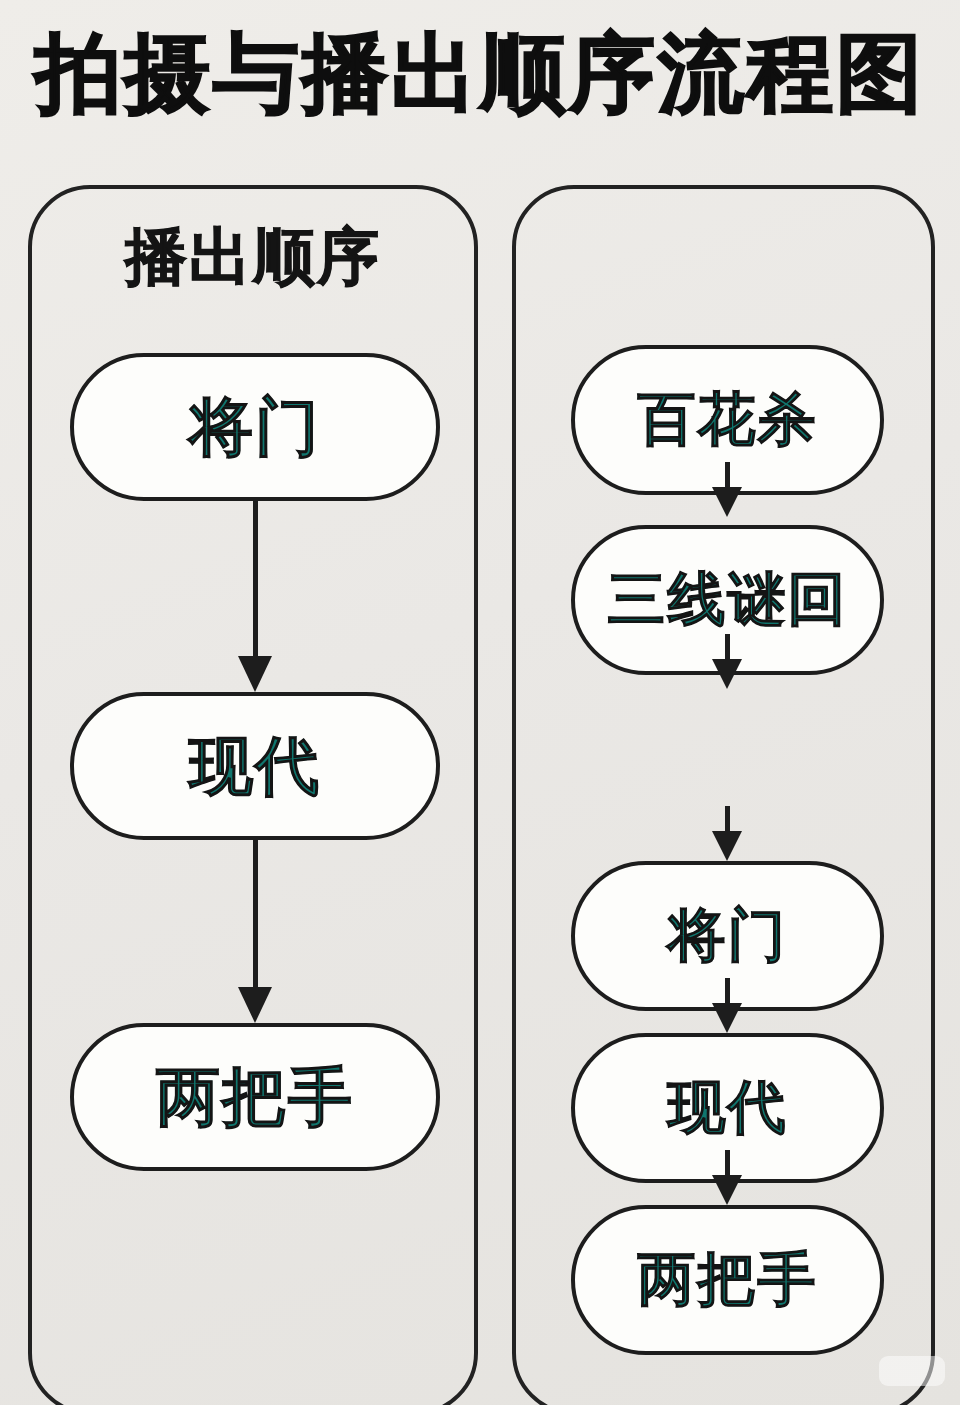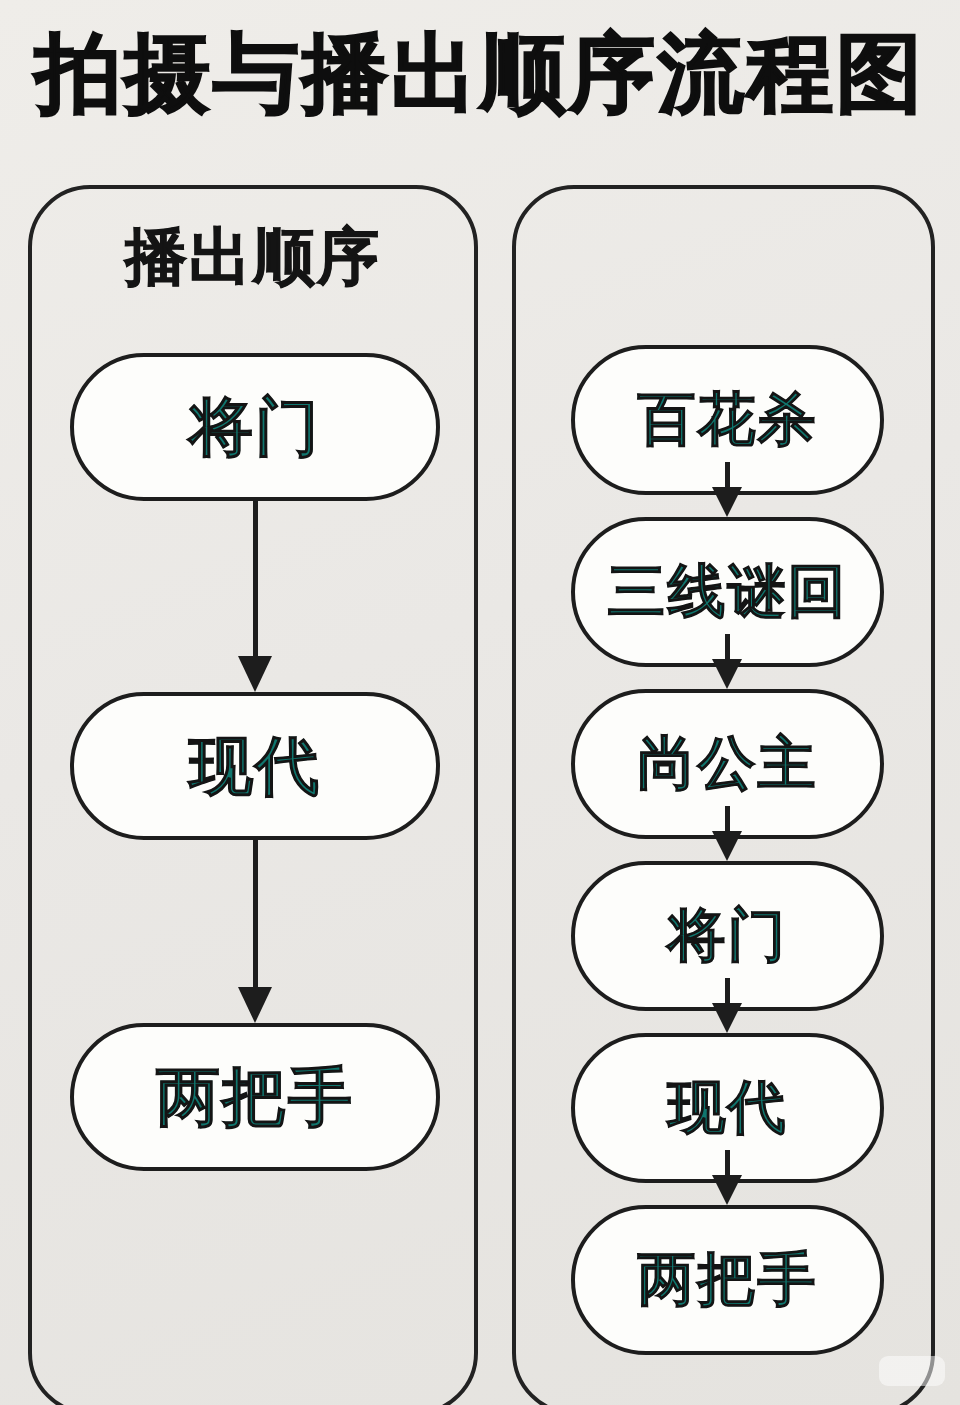--- a/index.html
+++ b/index.html
@@ -78,7 +78,7 @@
   
   .col-left .n0{top:164px;} .col-left .n1{top:503px;} .col-left .n2{top:834px;}
   .col-left .a0{top:312px;height:191px;} .col-left .a1{top:651px;height:183px;}
-  .col-right .n0{top:156px;} .col-right .n1{top:328px;font-family:Liberation Serif, serif;} .col-right .n2{top:500px;}
+  .col-right .n0{top:156px;} .col-right .n1{top:336px;font-family:Liberation Serif, serif;} .col-right .n2{top:500px;}
   .col-right .n3{top:672px;} .col-right .n4{top:844px;} .col-right .n5{top:1016px;}
   .col-right .a0{top:273px;height:55px;} .col-right .a1{top:445px;height:55px;}
   .col-right .a2{top:617px;height:55px;} .col-right .a3{top:789px;height:55px;}

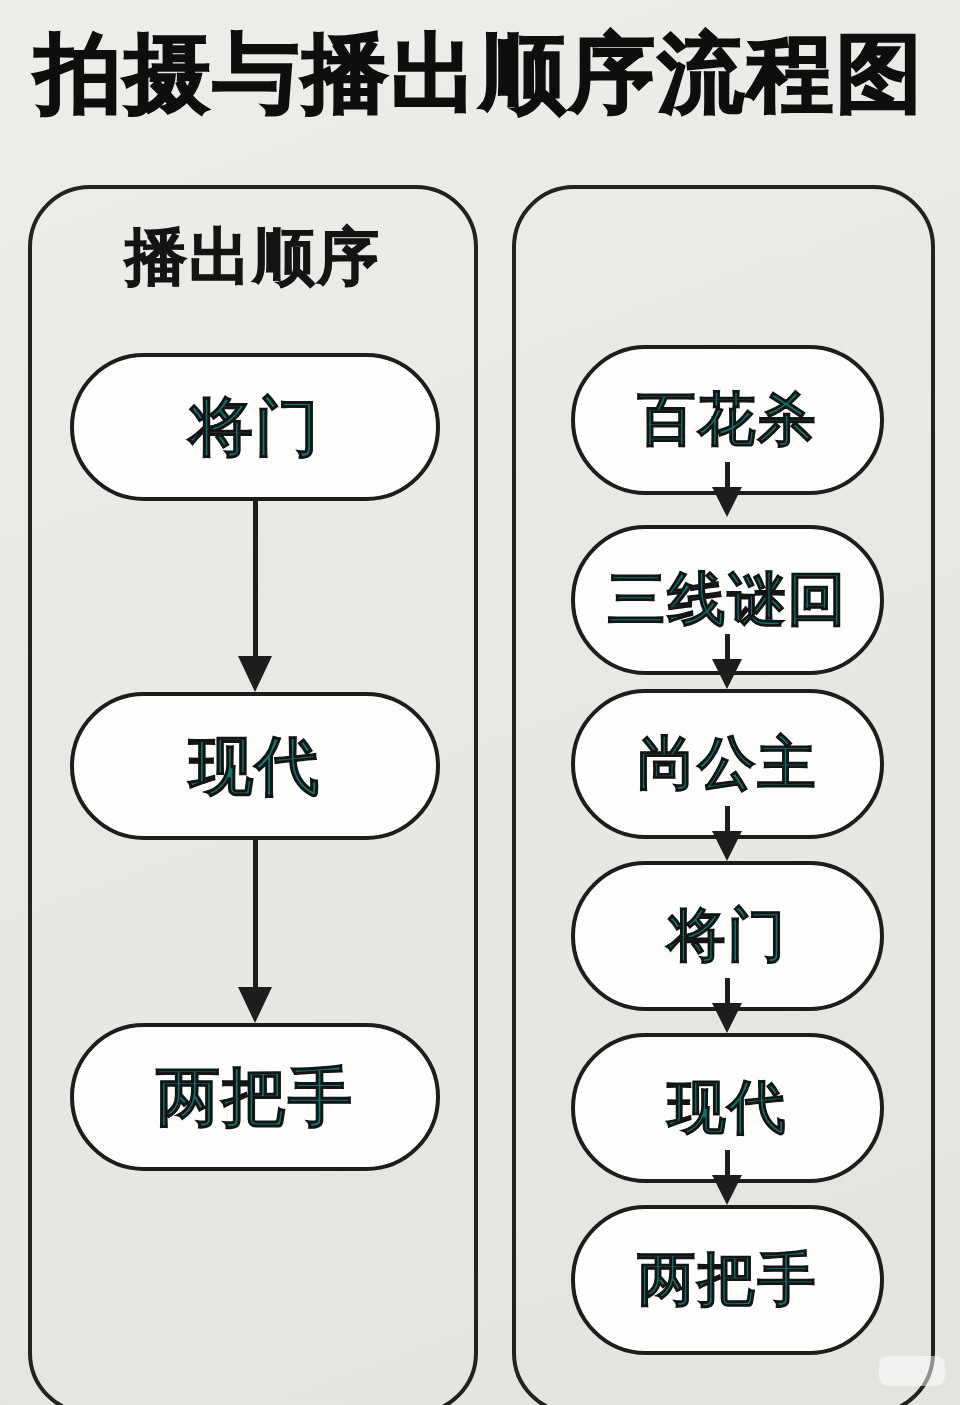--- a/index.html
+++ b/index.html
@@ -127,7 +127,6 @@
       <div class="head"></div>
     </div>
 
-    <div class="pill n2">尚公主</div>
 
     <div class="arrow a2">
       <div class="shaft"></div>

